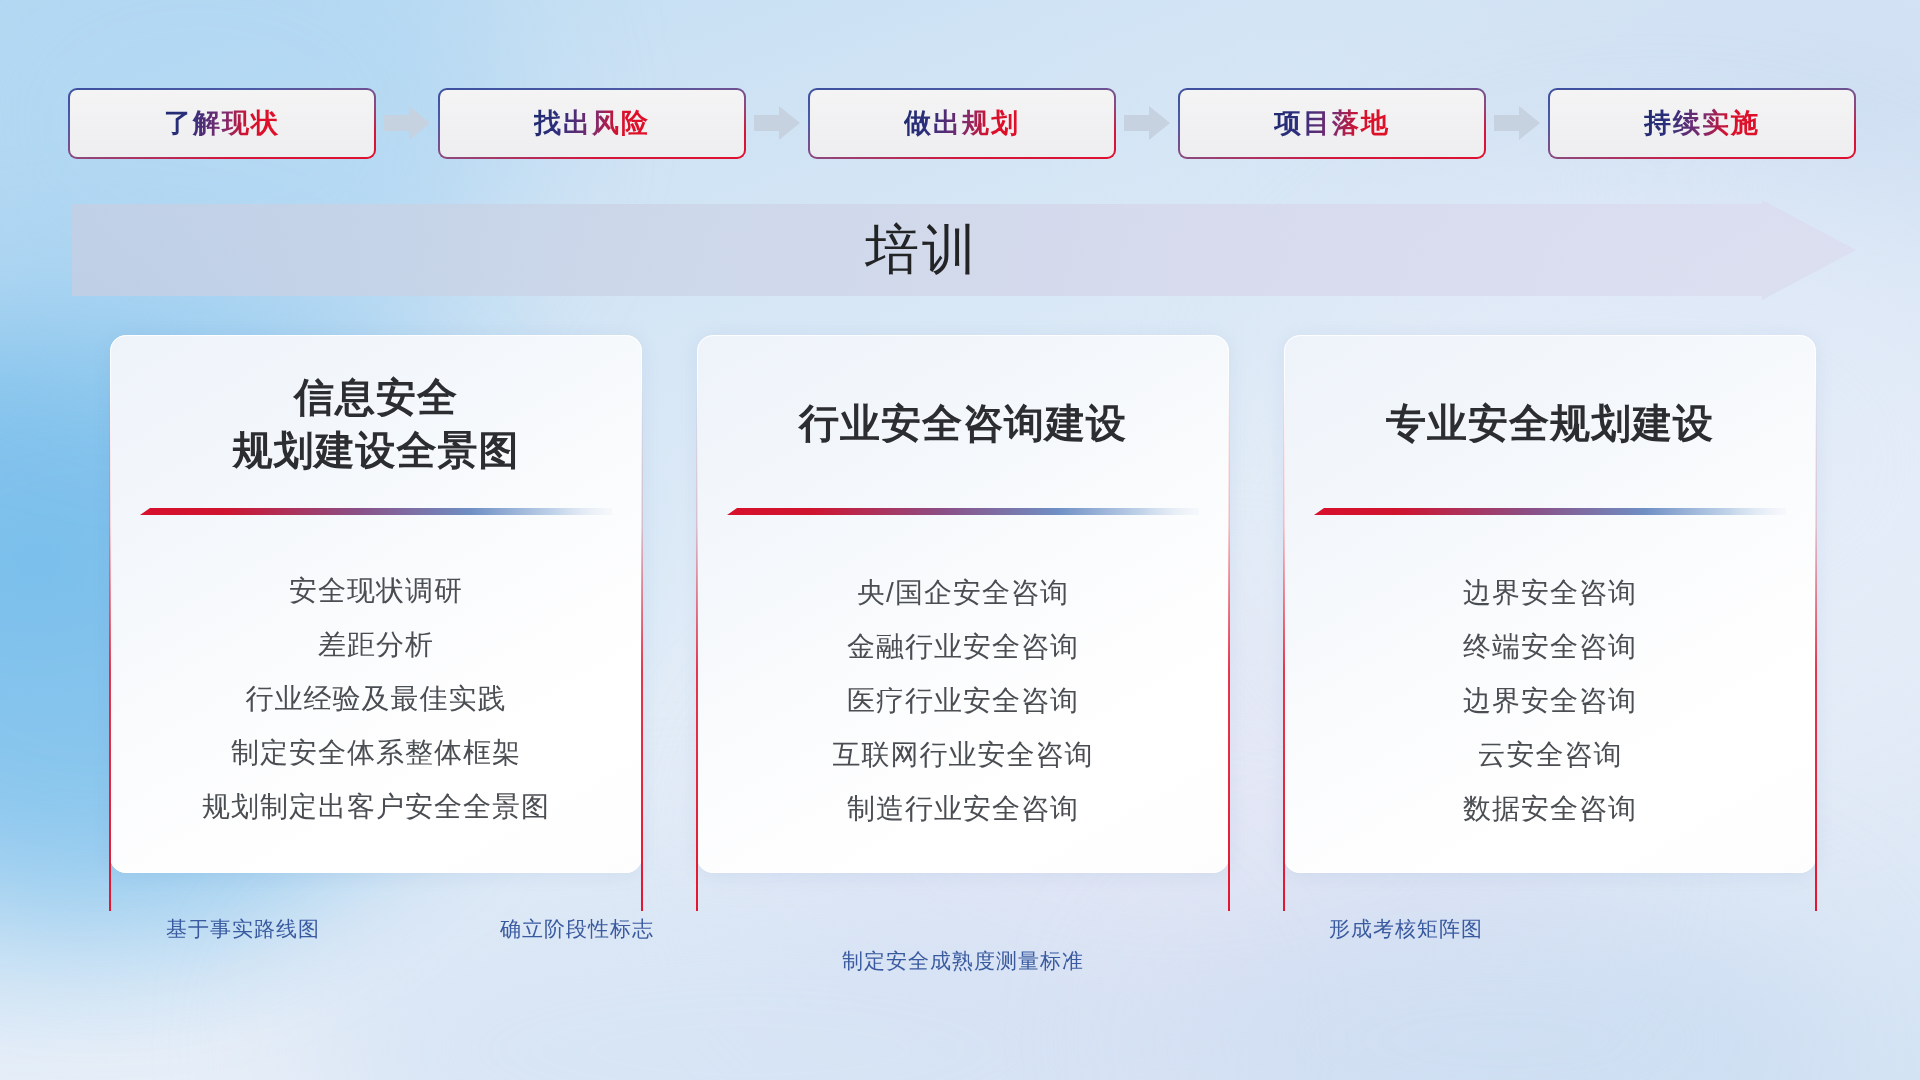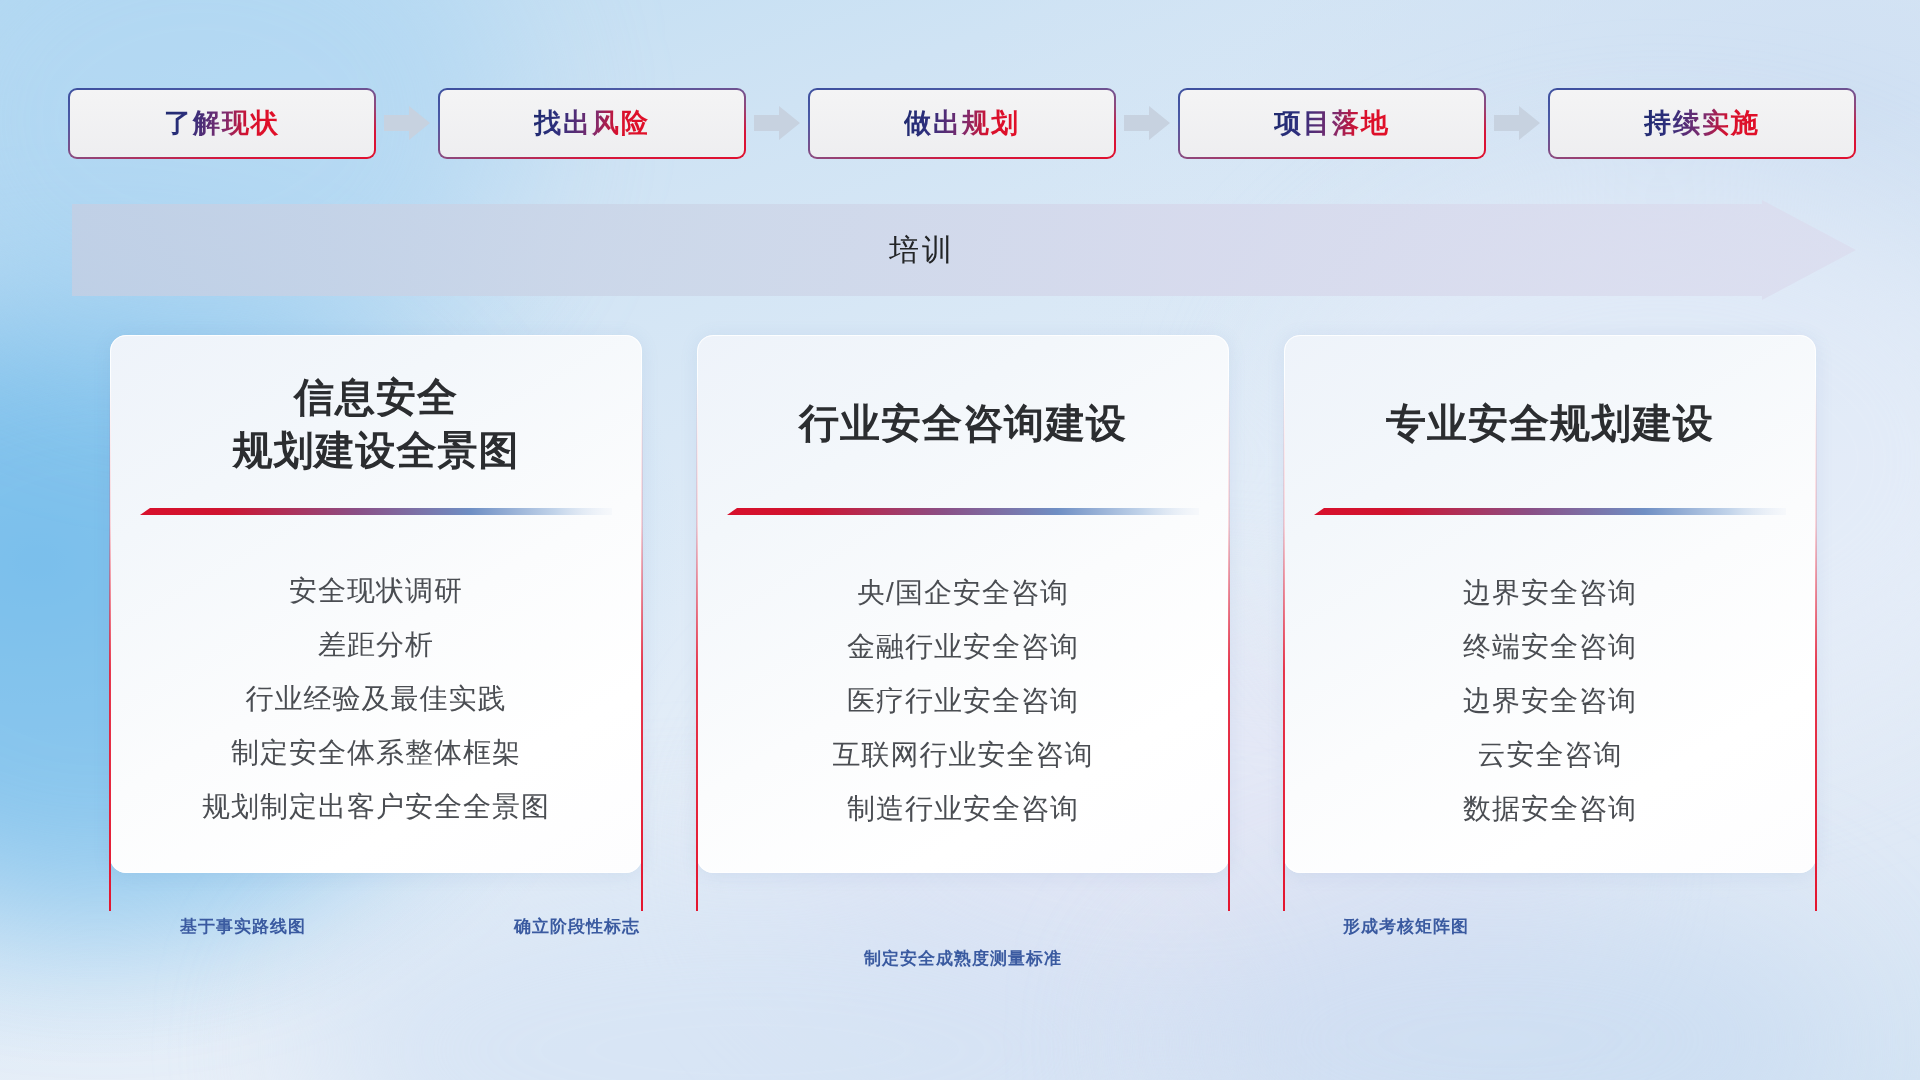--- a/index.html
+++ b/index.html
@@ -101,7 +101,7 @@
     display: flex;
     align-items: center;
     justify-content: center;
-    font-size: 30px;
+    font-size: 54px;
     font-weight: 400;
     color: #222426;
     letter-spacing: 3px;

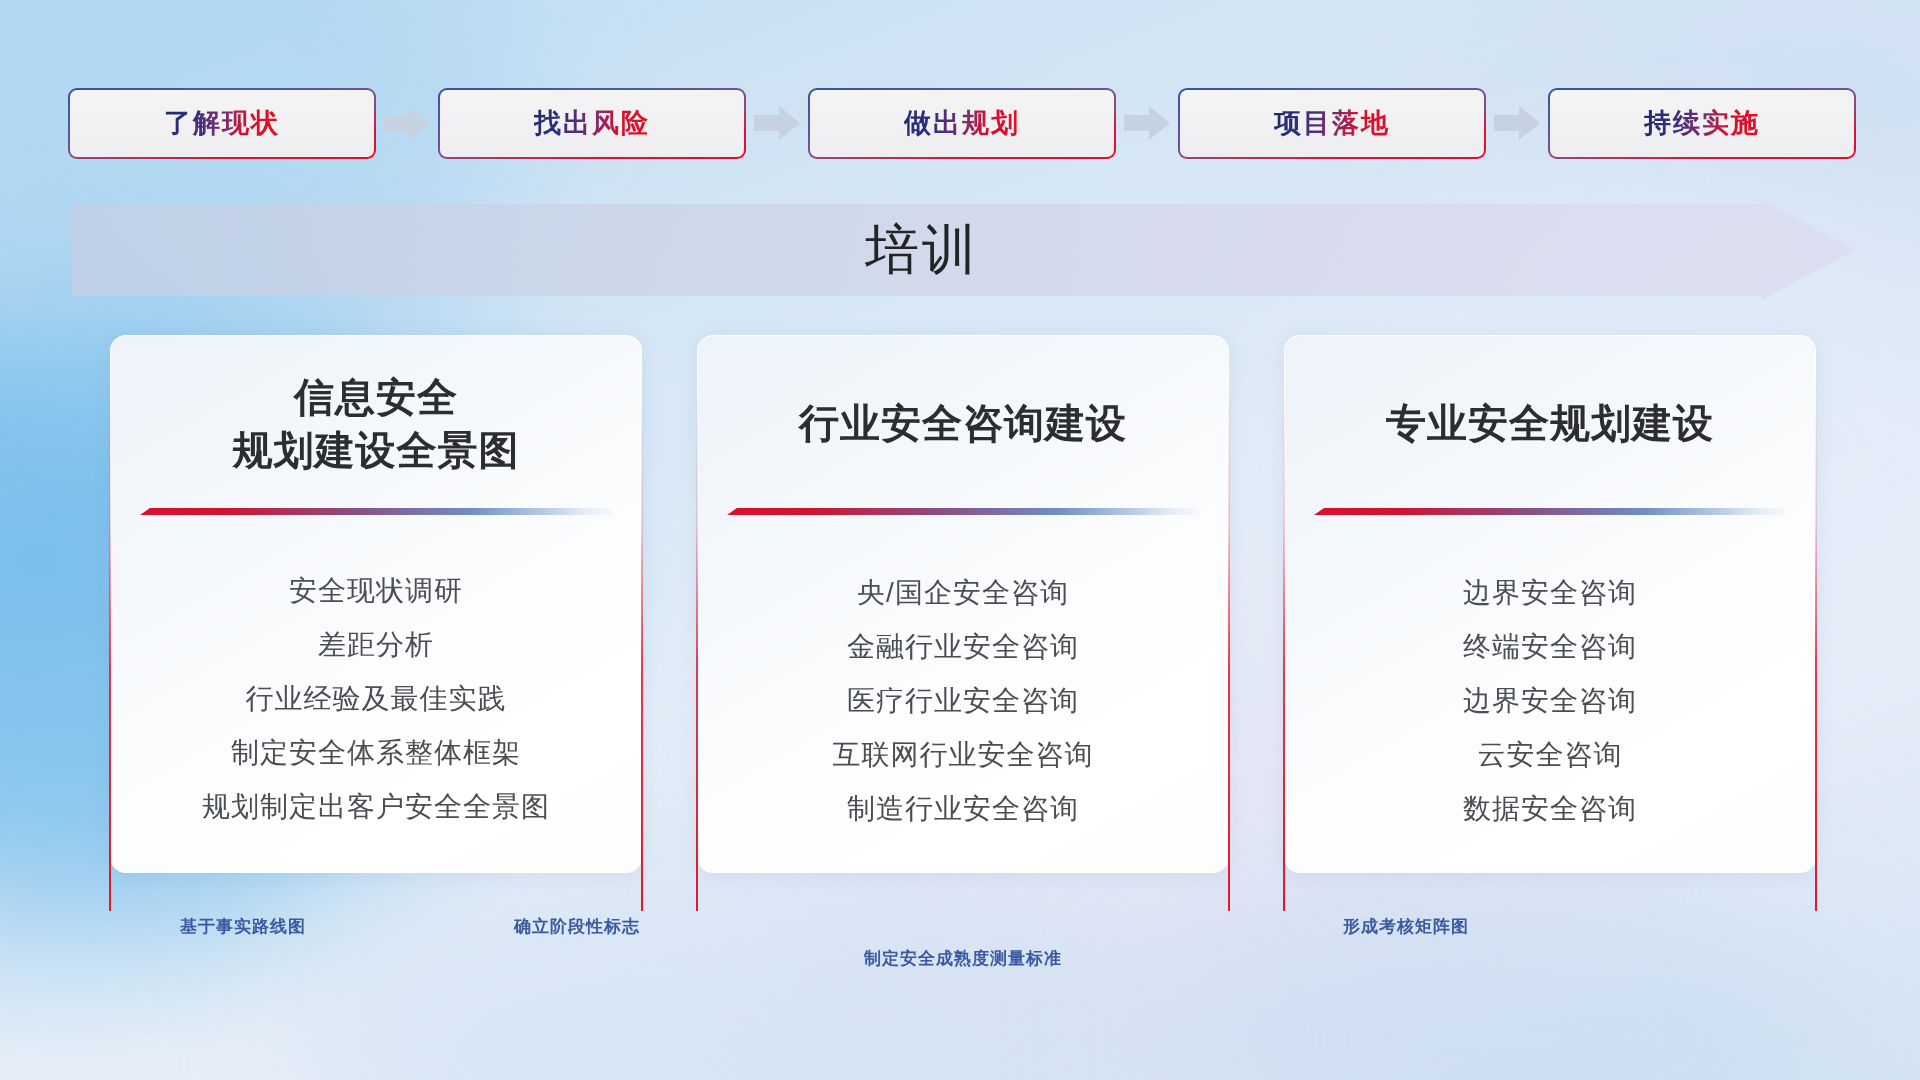--- a/index.html
+++ b/index.html
@@ -187,8 +187,8 @@
   .footer-label {
     position: absolute;
     top: 0;
-    font-size: 17px;
-    font-weight: 700;
+    font-size: 21px;
+    font-weight: 400;
     color: #3a5aa0;
     letter-spacing: 1px;
     white-space: nowrap;

